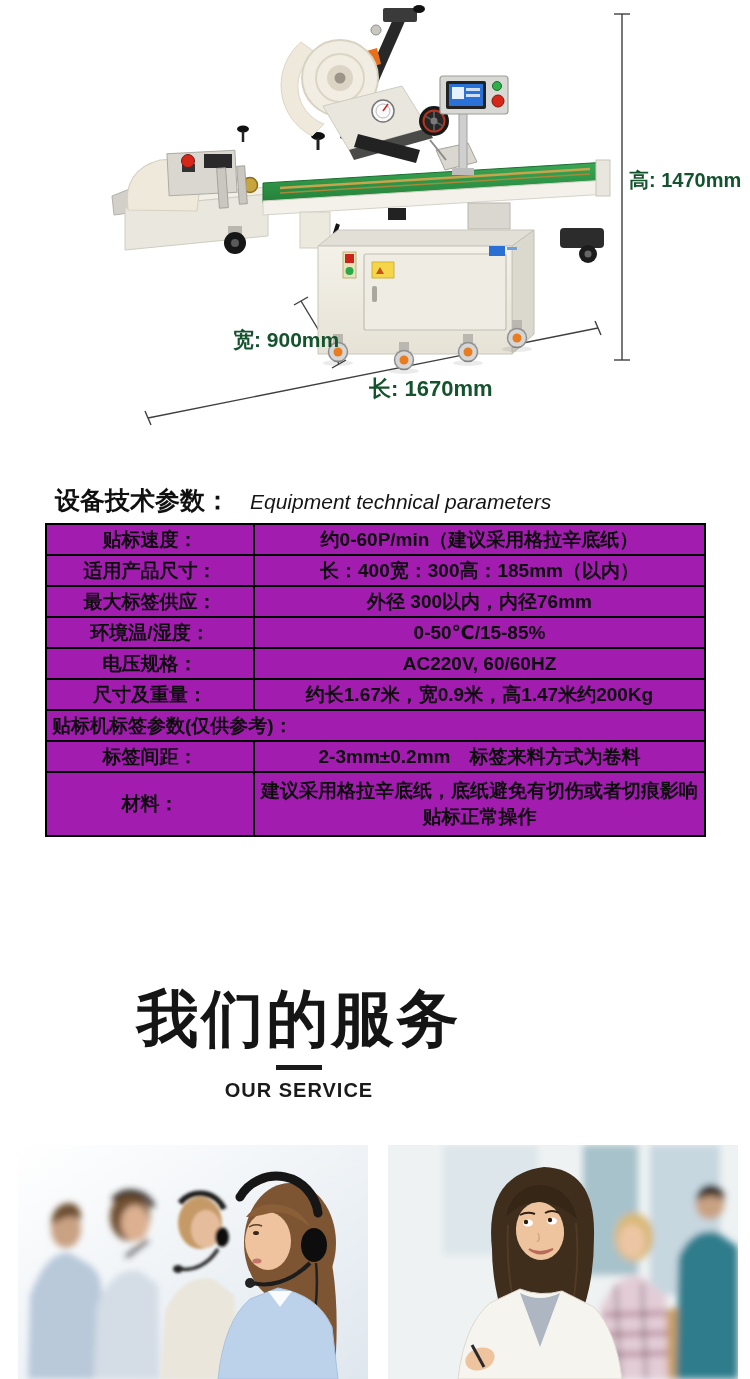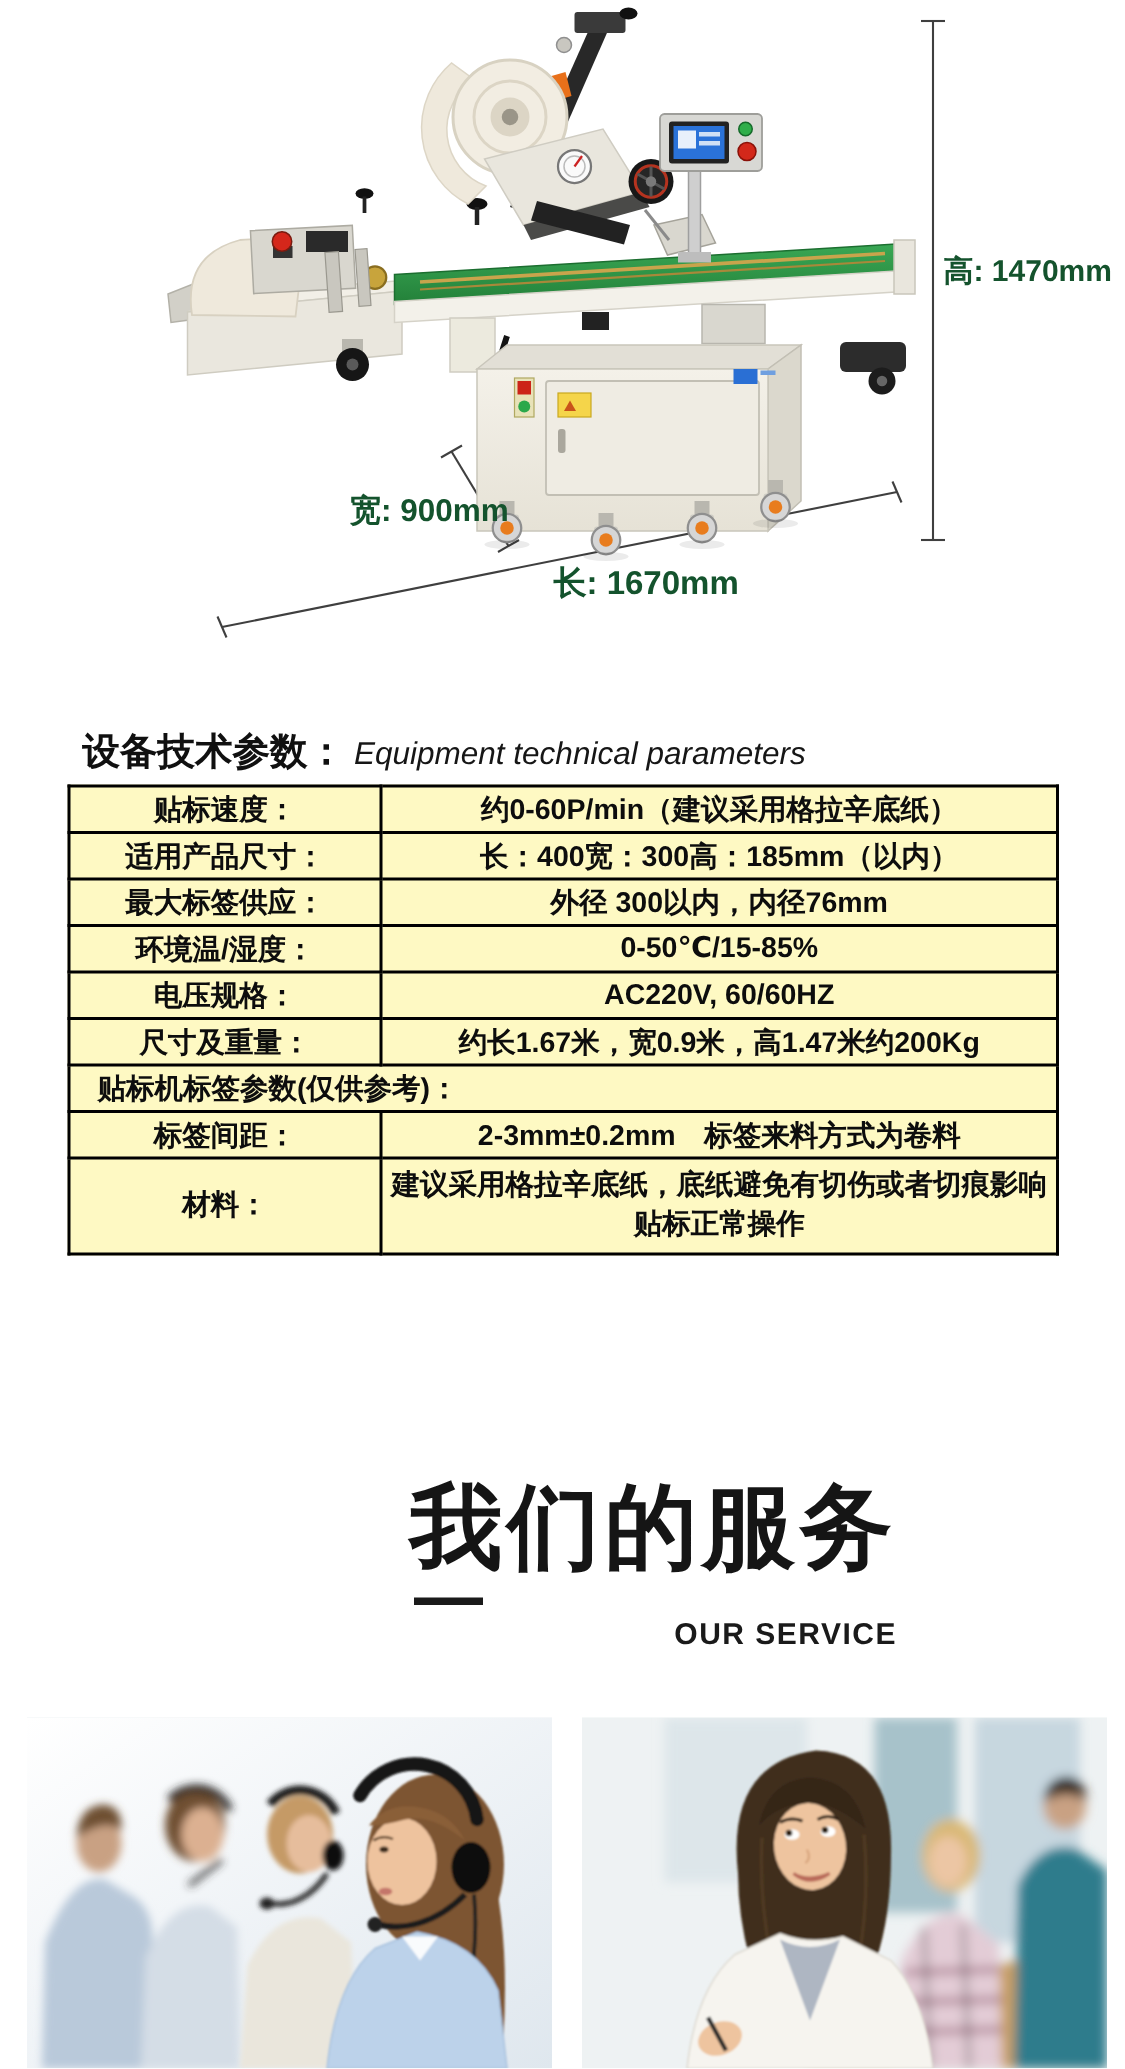--- a/index.html
+++ b/index.html
@@ -14,7 +14,7 @@
   
   .specs-title{position:absolute;left:55px;top:484px;white-space:nowrap;}
   .specs-title .zh{font-size:25px;font-weight:700;color:#101010;}
-  .specs-title .en{font-size:21px;font-style:italic;font-weight:500;color:#161616;margin-left:6px;}
+  .specs-title .en{font-size:21px;font-style:italic;font-weight:500;color:#161616;margin-left:20px;}
   table.specs{position:absolute;left:45px;top:523px;width:661px;border-collapse:collapse;
               table-layout:fixed;background:#fef9c3;}
   table.specs td{border:2px solid #000;height:29px;text-align:center;font-size:19px;

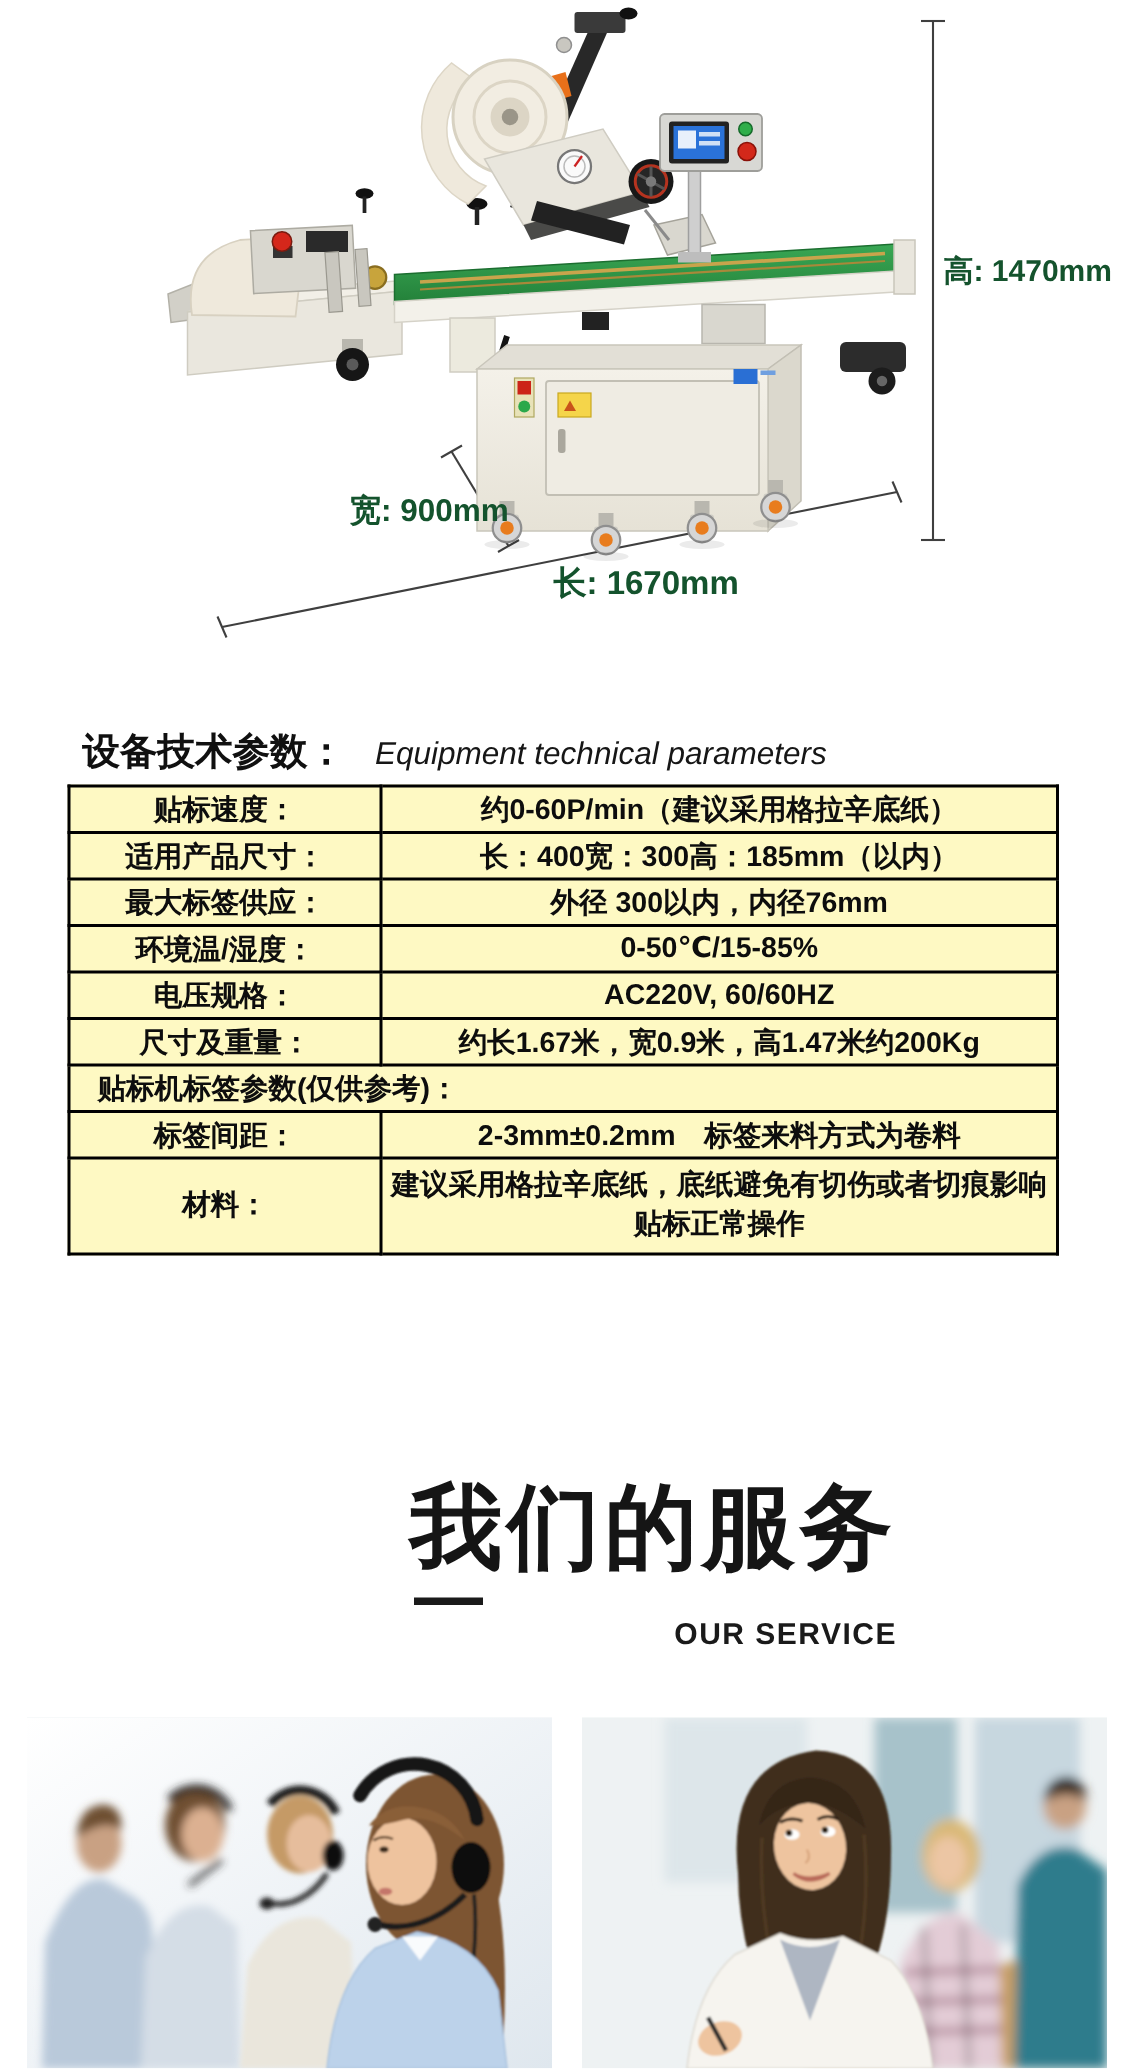--- a/index.html
+++ b/index.html
@@ -16,7 +16,7 @@
   .specs-title .zh{font-size:25px;font-weight:700;color:#101010;}
   .specs-title .en{font-size:21px;font-style:italic;font-weight:500;color:#161616;margin-left:20px;}
   table.specs{position:absolute;left:45px;top:523px;width:661px;border-collapse:collapse;
-              table-layout:fixed;background:#fef9c3;}
+              table-layout:fixed;background:#a21caf;}
   table.specs td{border:2px solid #000;height:29px;text-align:center;font-size:19px;
                  font-weight:600;color:#0d0d0d;padding:0 4px;overflow:hidden;}
   table.specs col.c1{width:208px;}

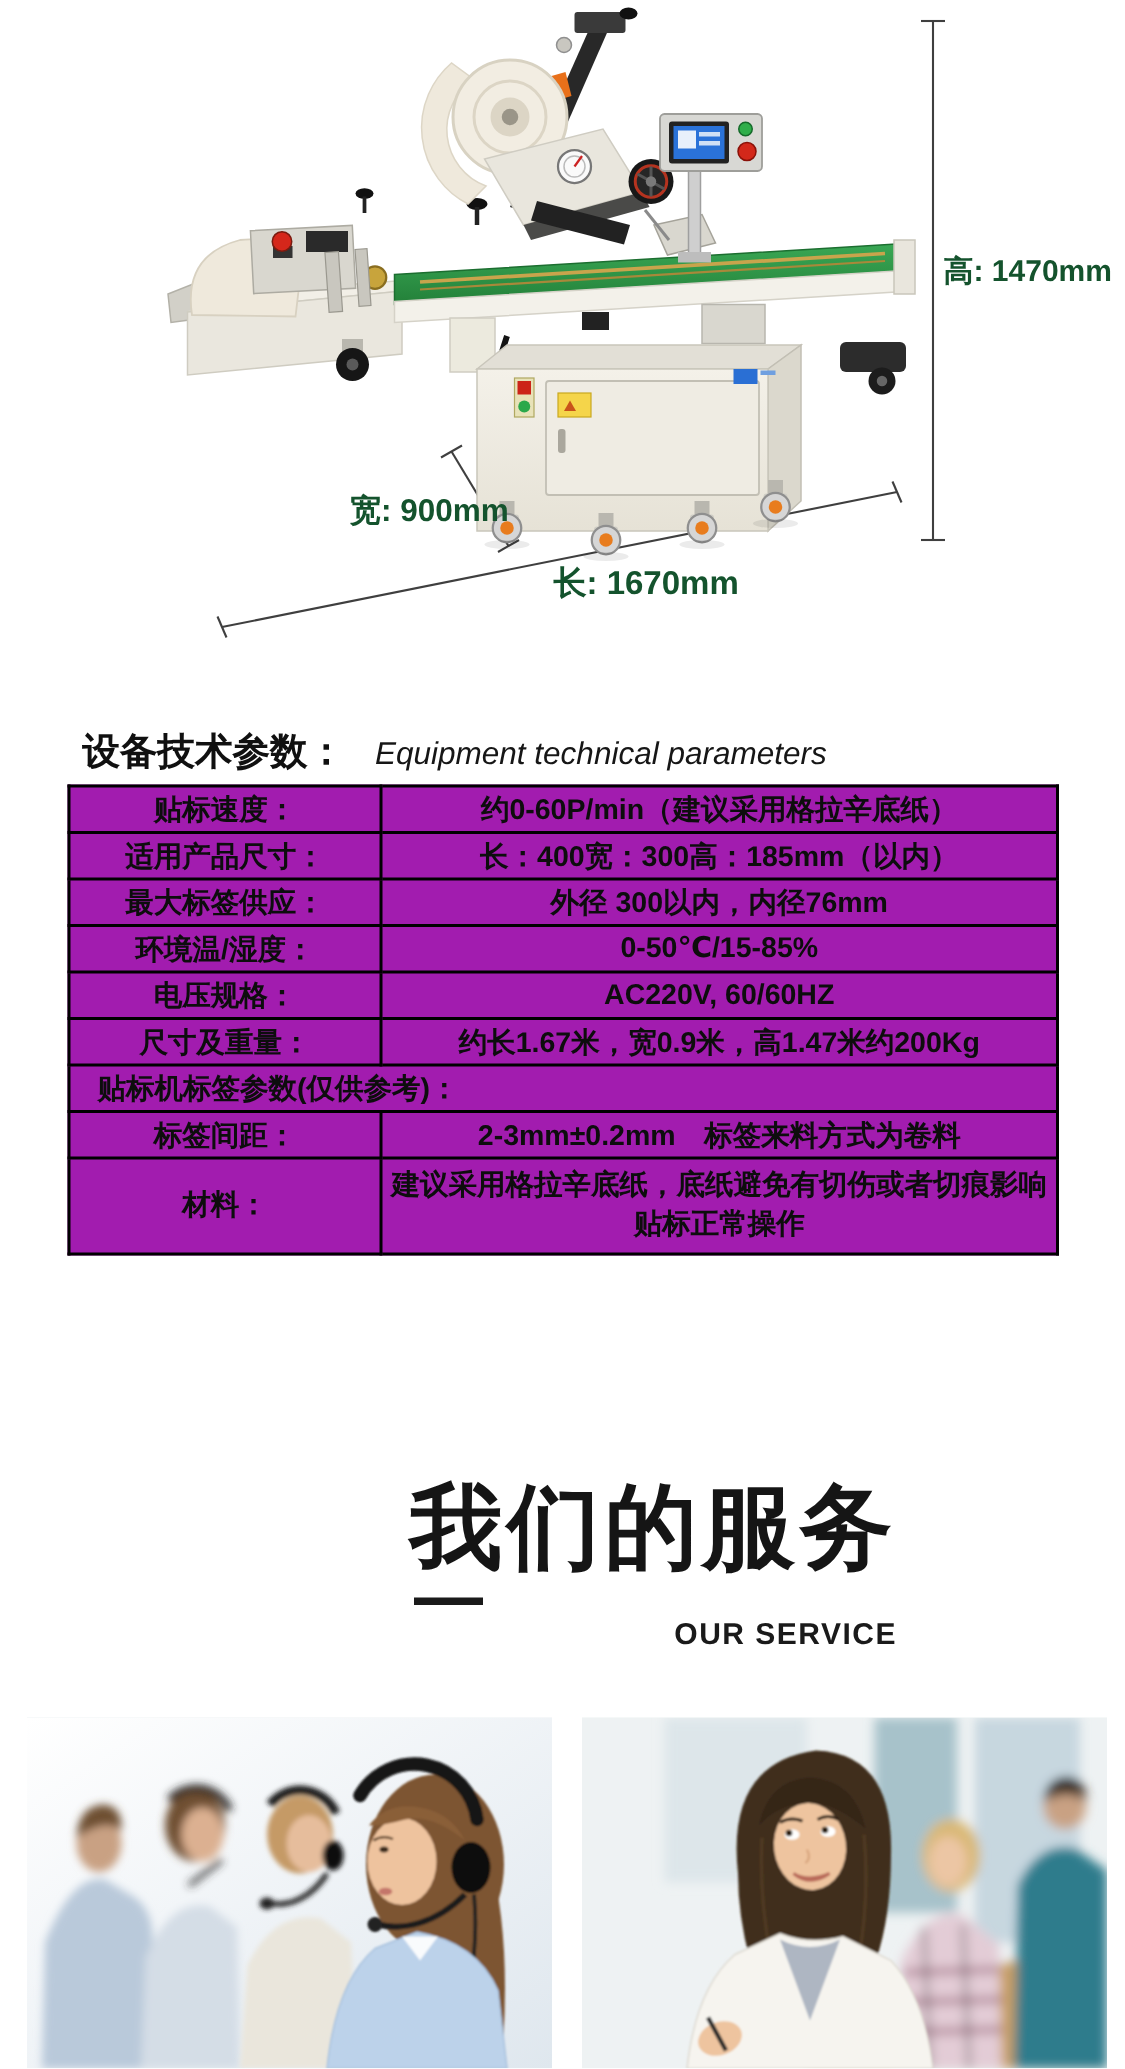--- a/index.html
+++ b/index.html
@@ -20,7 +20,7 @@
   table.specs td{border:2px solid #000;height:29px;text-align:center;font-size:19px;
                  font-weight:600;color:#0d0d0d;padding:0 4px;overflow:hidden;}
   table.specs col.c1{width:208px;}
-  table.specs td.section{text-align:left;padding-left:18px;}
+  table.specs td.section{text-align:left;padding-left:5px;}
   table.specs tr.tall td{height:62px;line-height:1.35;}
   
   .service{position:absolute;left:0;top:985px;width:598px;text-align:right;}

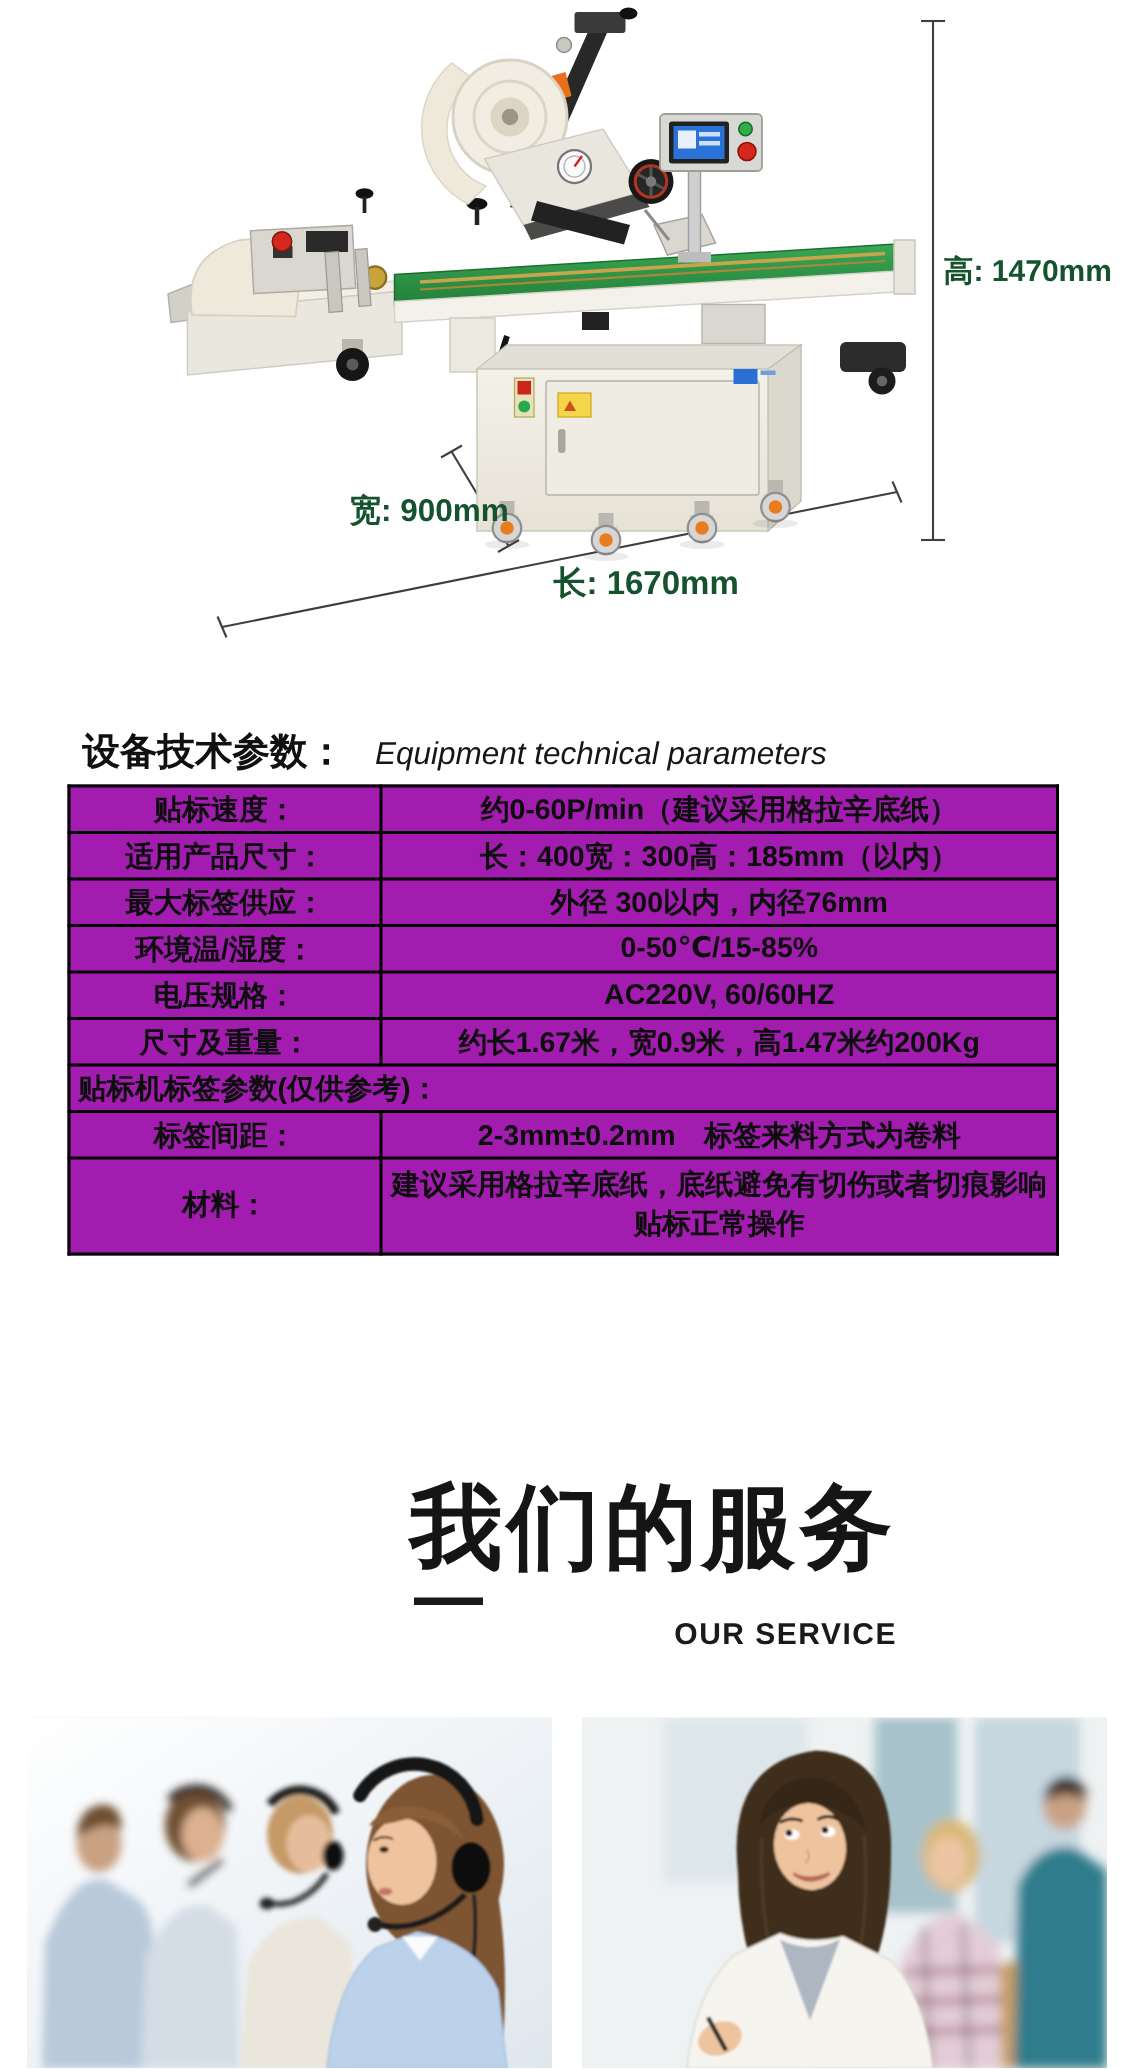--- a/index.html
+++ b/index.html
@@ -23,7 +23,7 @@
   table.specs td.section{text-align:left;padding-left:5px;}
   table.specs tr.tall td{height:62px;line-height:1.35;}
   
-  .service{position:absolute;left:0;top:985px;width:598px;text-align:right;}
+  .service{position:absolute;left:0;top:985px;width:598px;text-align:center;}
   .service-heading{font-size:62px;line-height:68px;font-weight:900;letter-spacing:3px;color:#151515;}
   .service-divider{width:46px;height:5px;background:#1a1a1a;margin:12px auto 9px auto;}
   .service-sub{font-size:20px;font-weight:700;letter-spacing:1px;color:#1a1a1a;}

